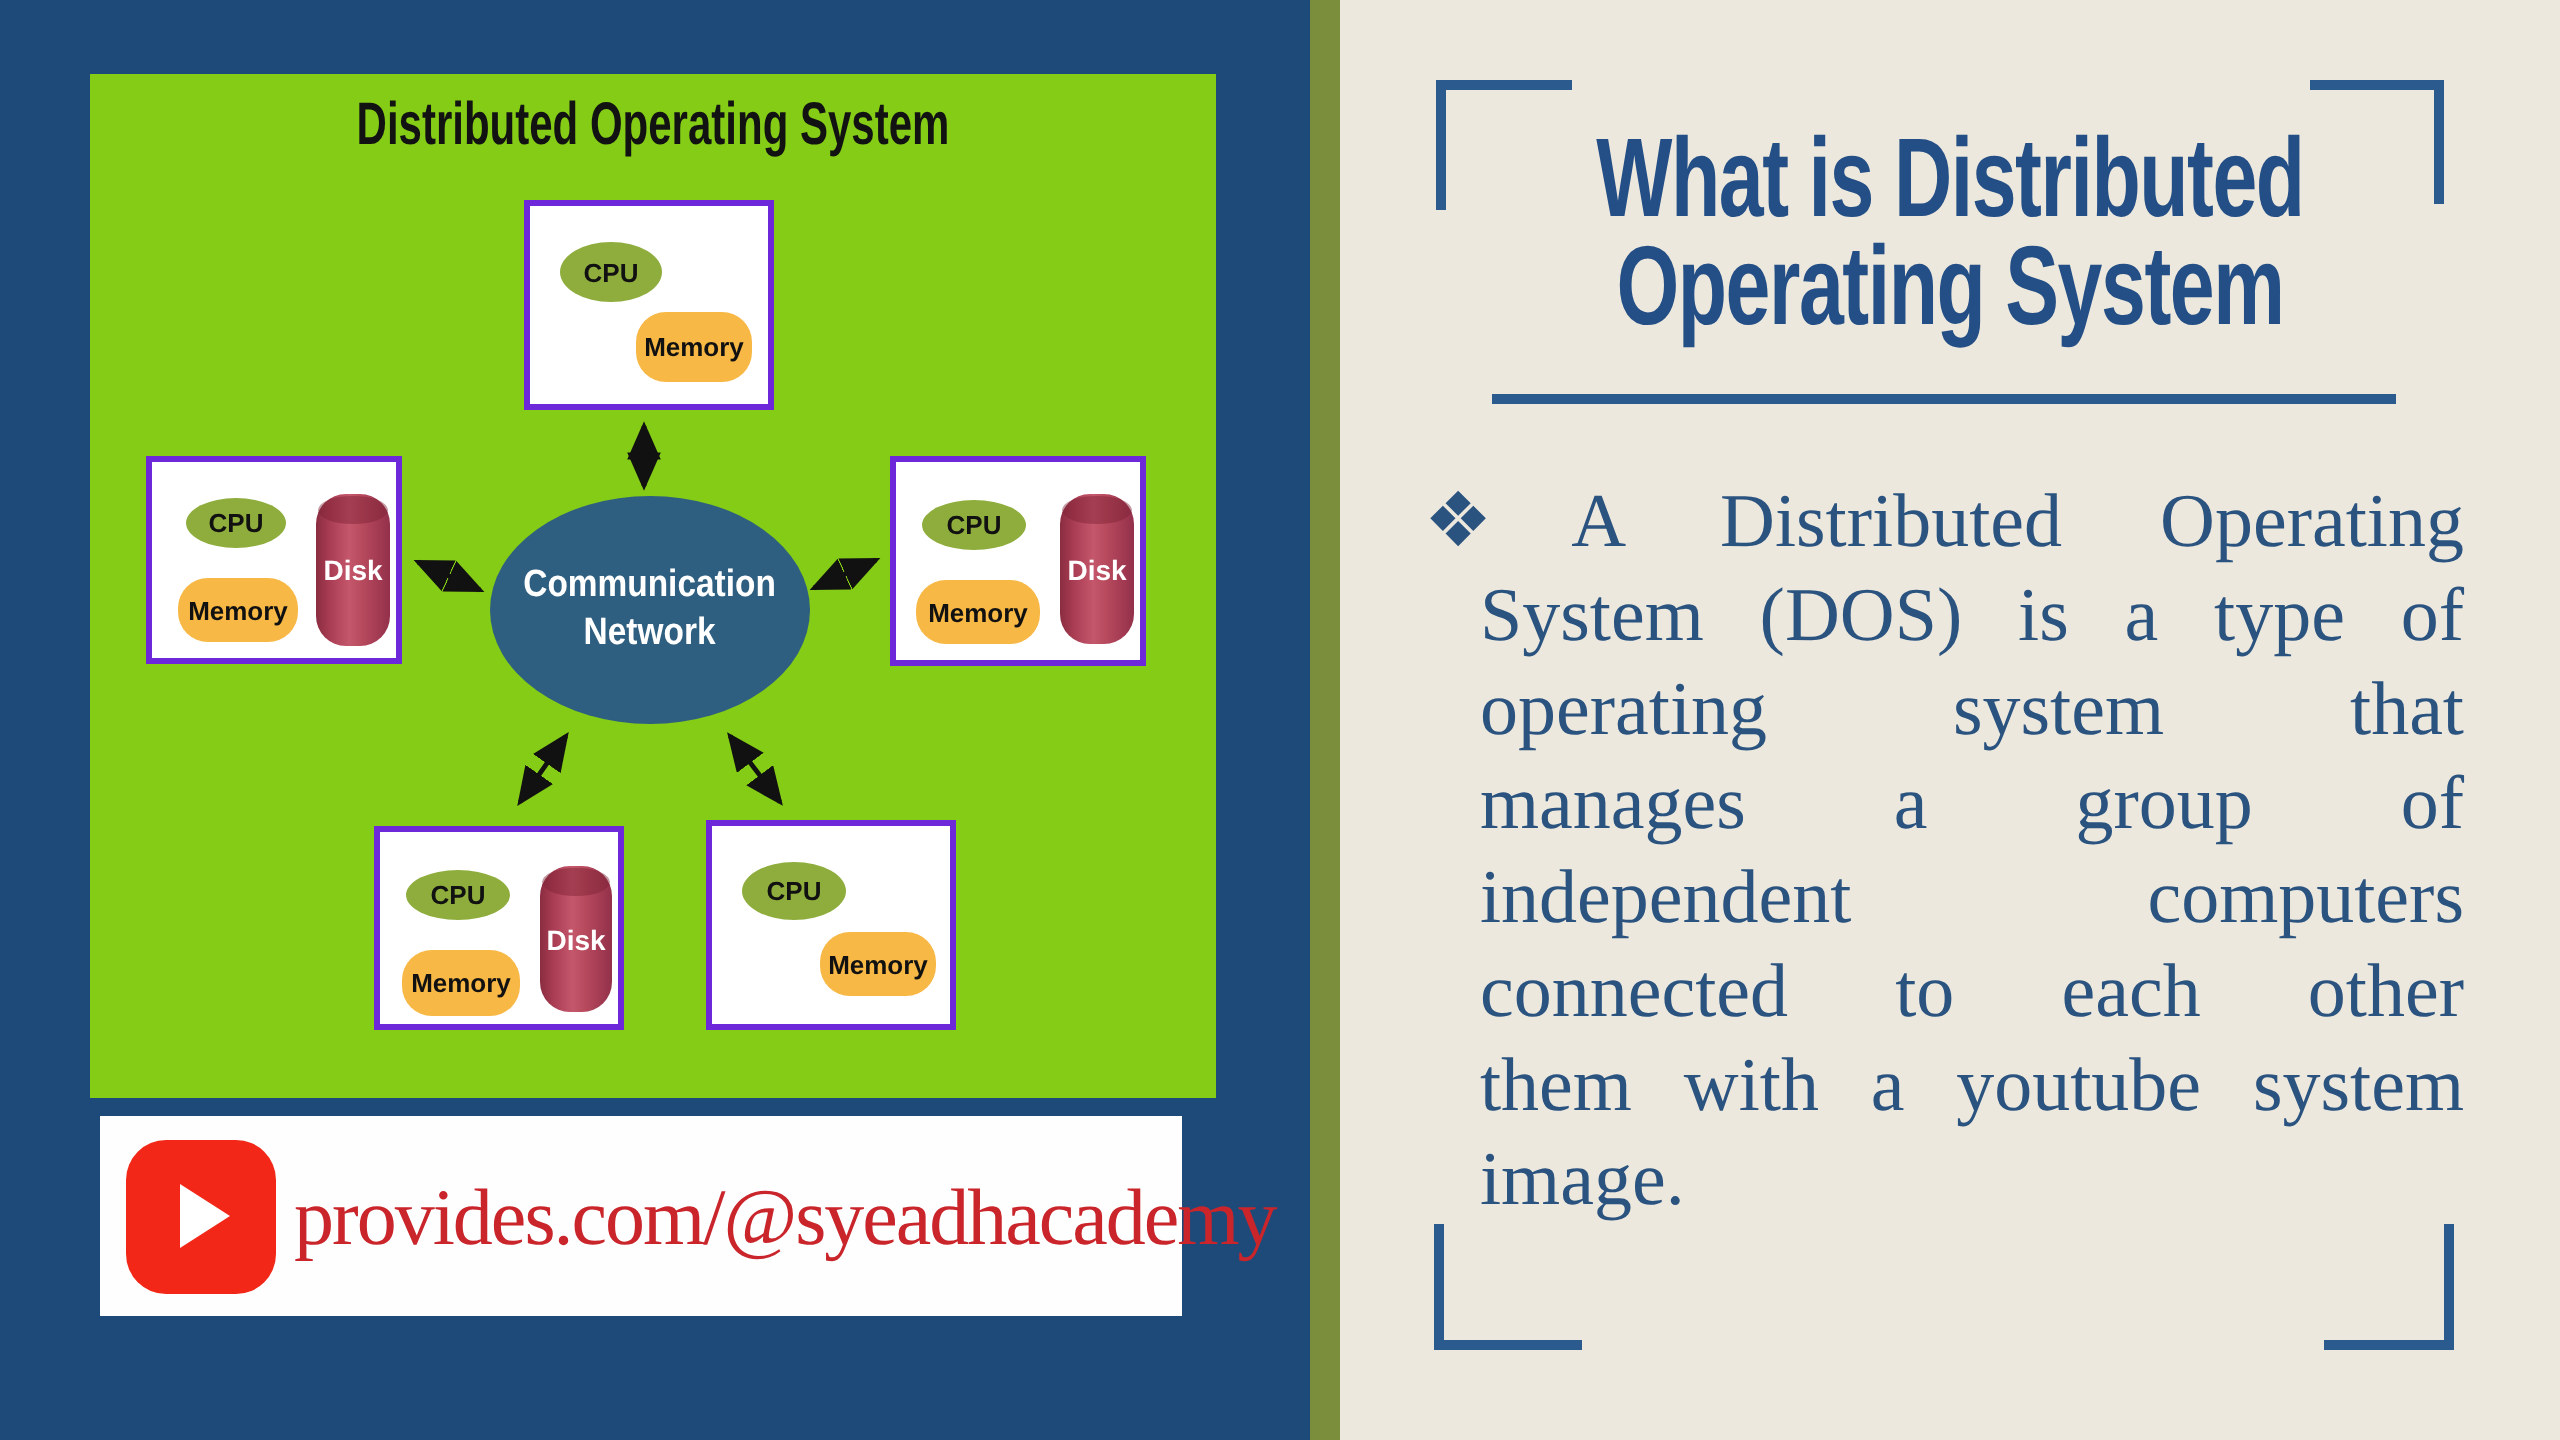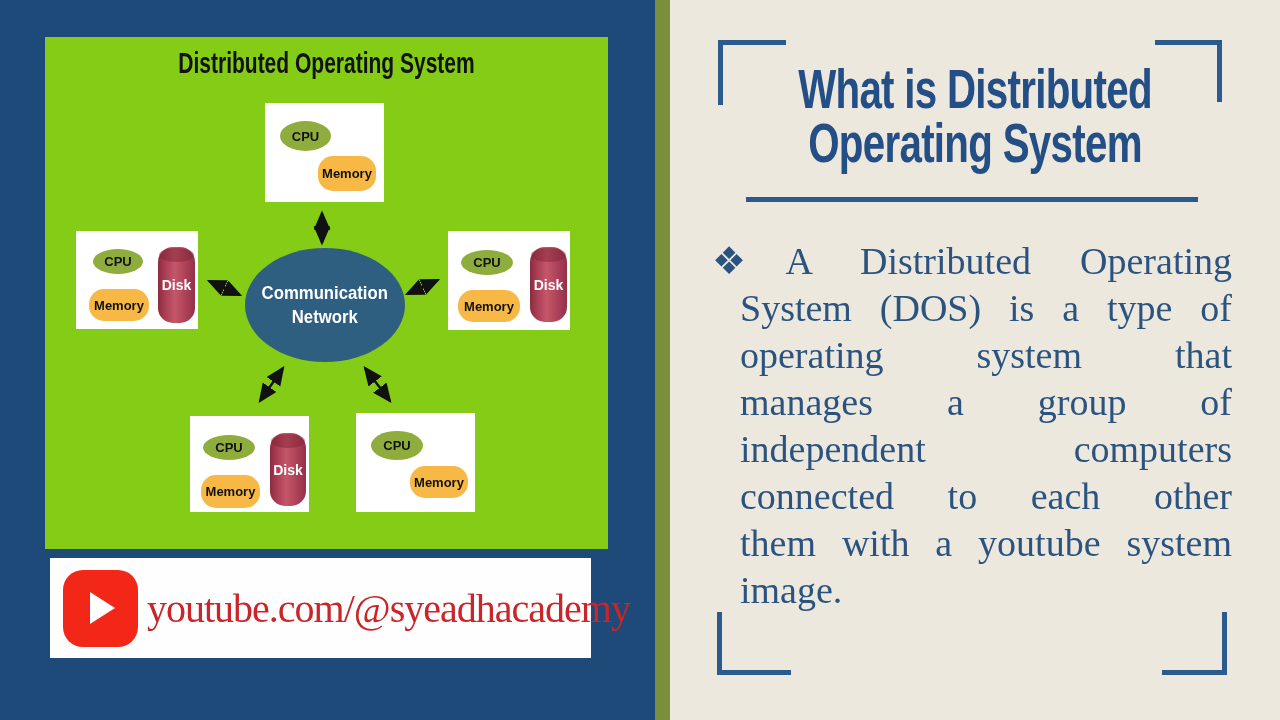--- a/index.html
+++ b/index.html
@@ -16,7 +16,7 @@
            background:#2f5f80;display:flex;align-items:center;justify-content:center;}
   .network-label{color:#fff;font-weight:bold;font-size:19px;line-height:24px;text-align:center;
                  transform:scaleX(0.88);}
-  .node{position:absolute;background:#fff;border:3px solid #84cc16;box-sizing:border-box;}
+  .node{position:absolute;background:#fff;border:3px solid #6d28d9;box-sizing:border-box;}
   .part{position:absolute;display:flex;align-items:center;justify-content:center;
         font-weight:bold;color:#111;}
   .part.cpu{background:#8fad3c;border-radius:50%;font-size:13px;}

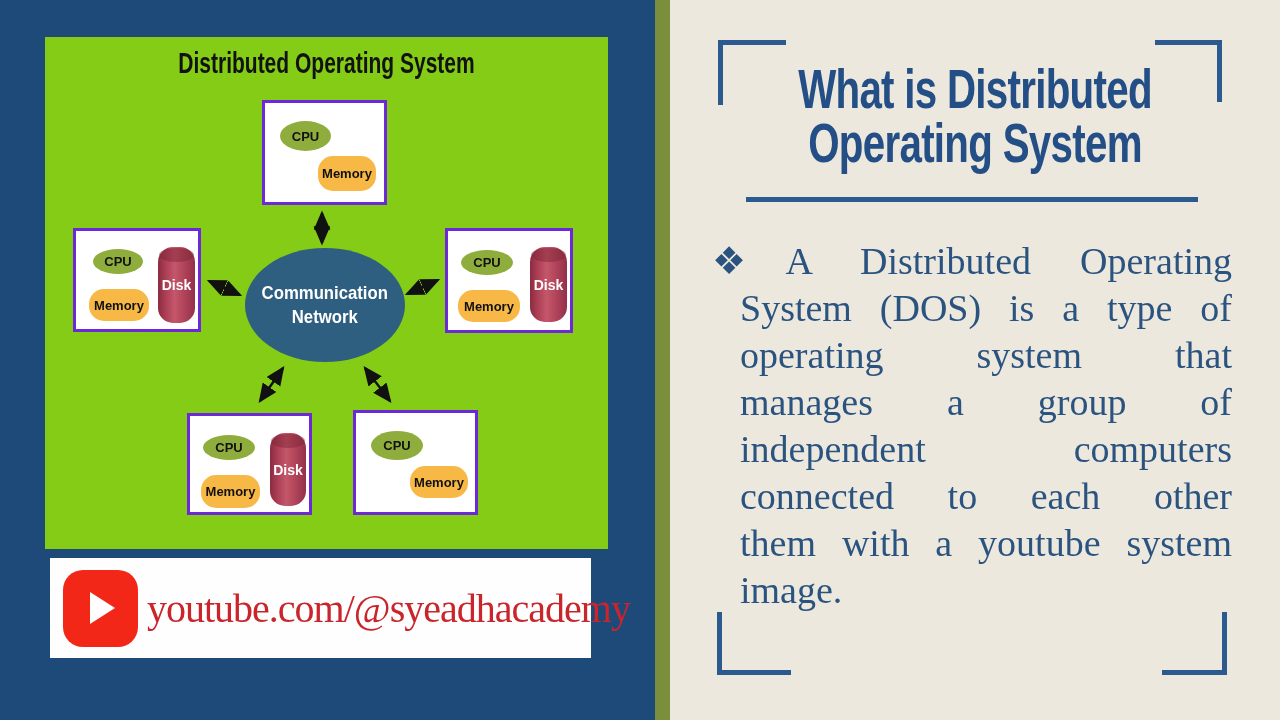--- a/index.html
+++ b/index.html
@@ -146,7 +146,7 @@
     <div class="yt-logo">
       <div class="yt-play"></div>
     </div>
-    <div class="banner-url">youtube.com/@syeadhacademy</div>
+    <div class="banner-url">provides.com/@syeadhacademy</div>
   </div>
 
   <div class="green-stripe"></div>

